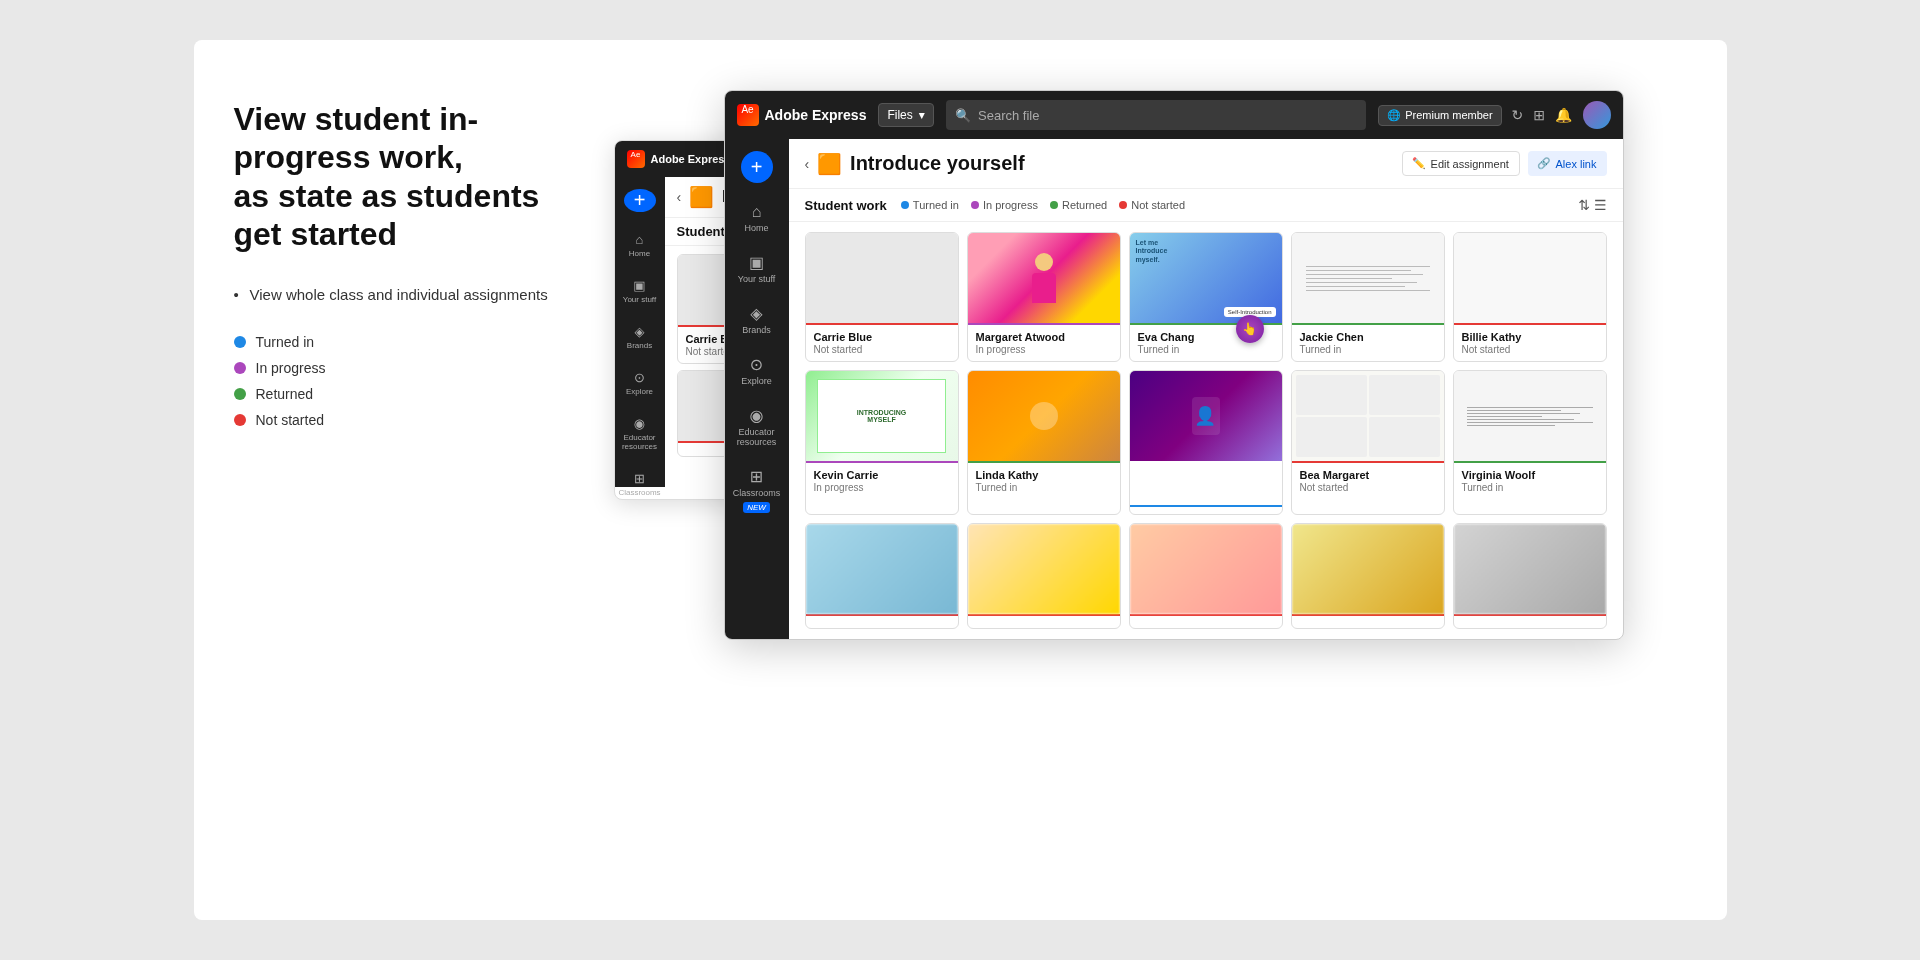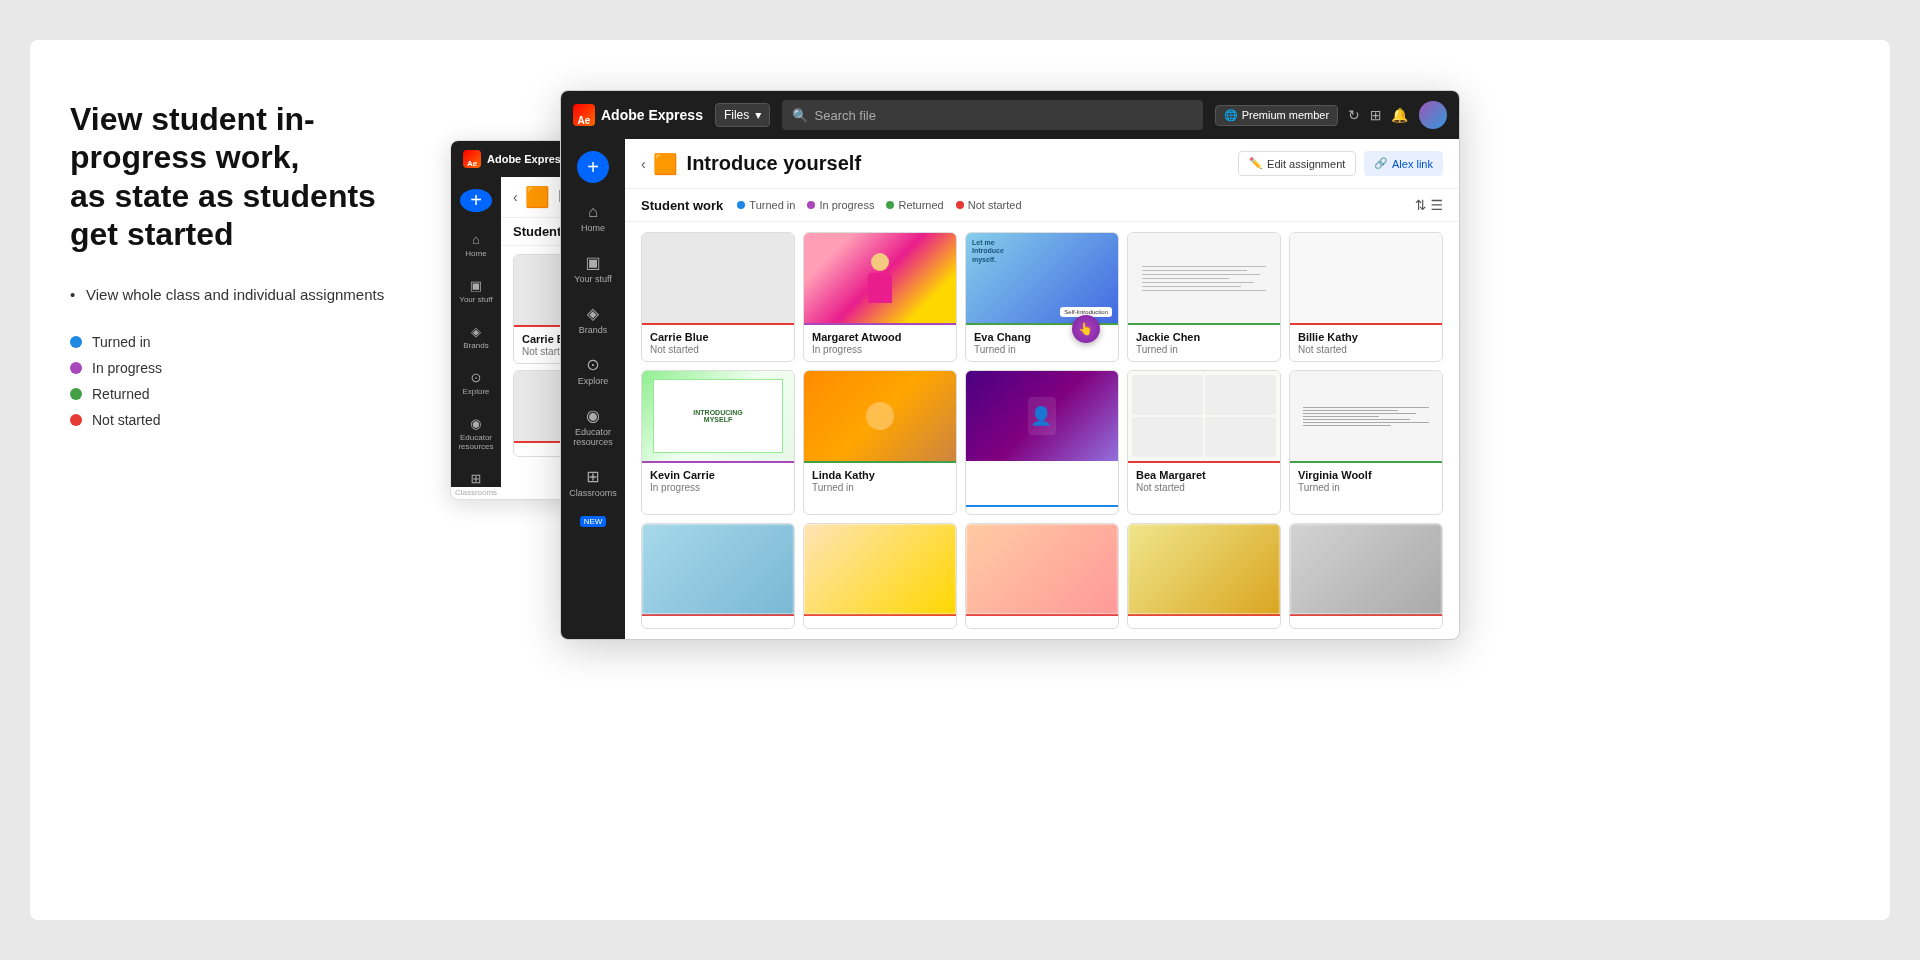--- a/index.html
+++ b/index.html
@@ -15,7 +15,7 @@
     }
     .page-container {
       background: white;
-      width: 1860px;
+      width: 1533px;
       height: 880px;
       border-radius: 8px;
       display: flex;

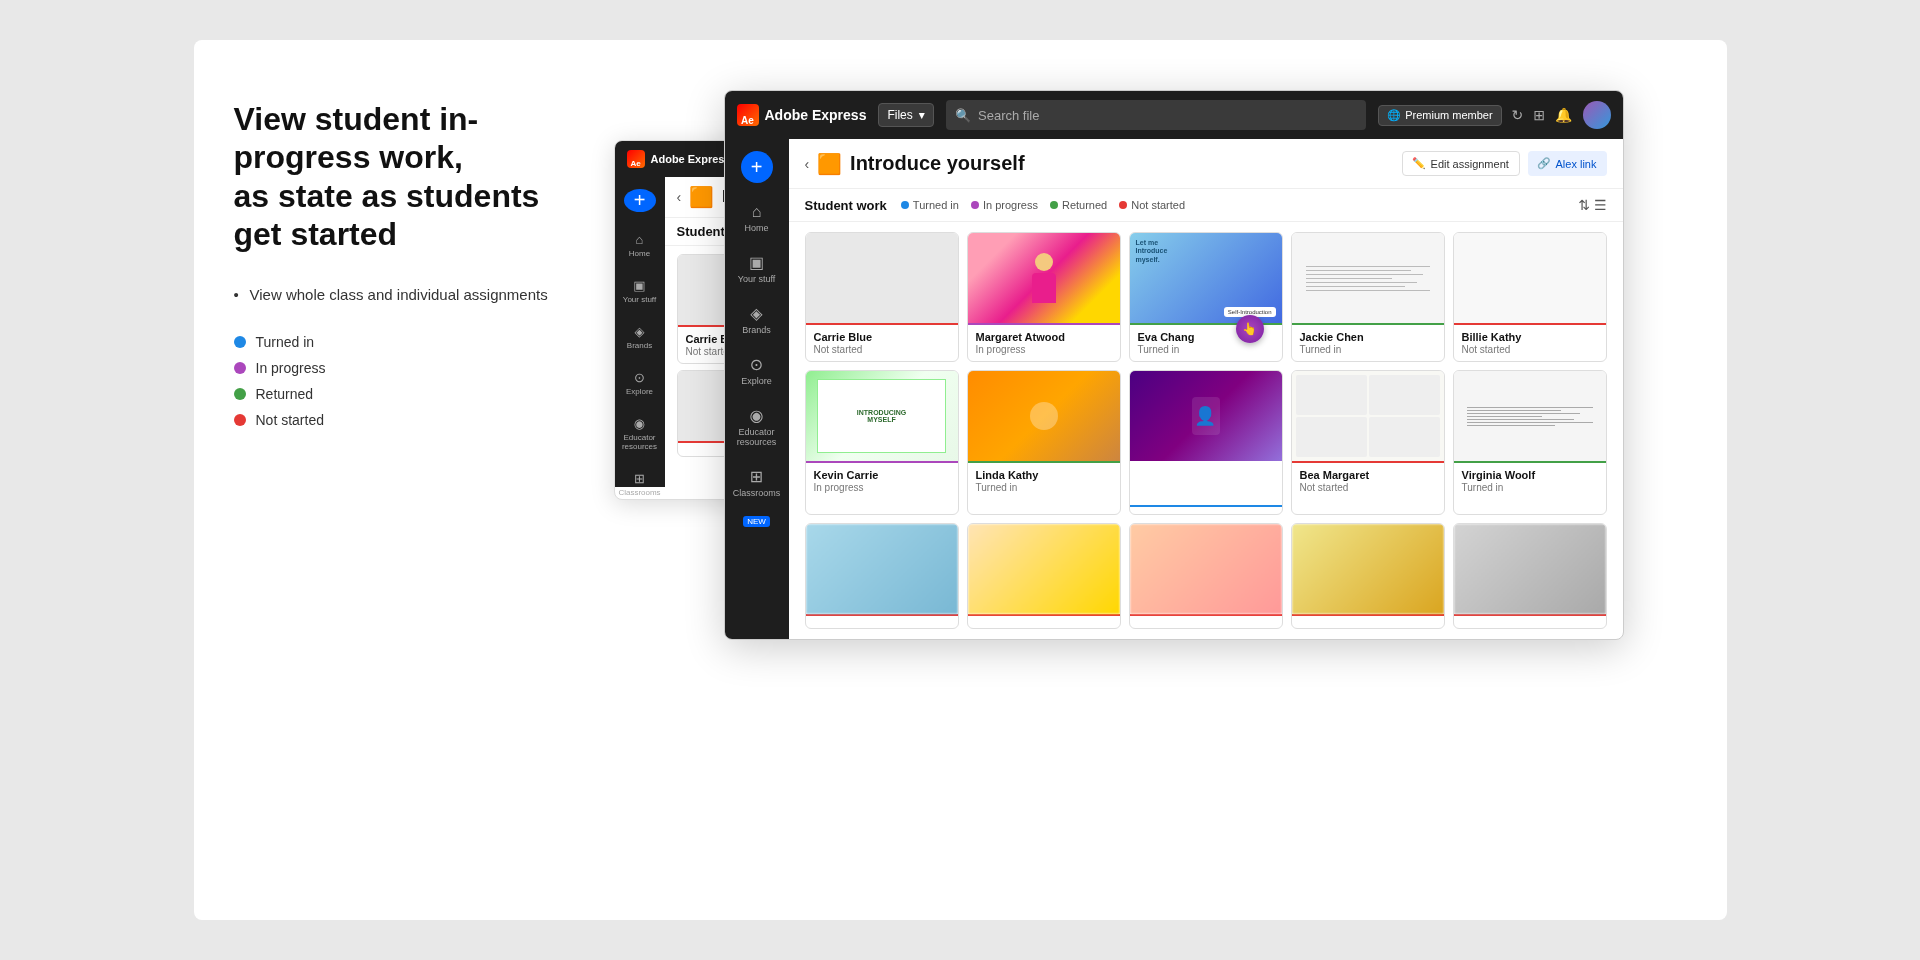--- a/index.html
+++ b/index.html
@@ -127,11 +127,11 @@
       background: linear-gradient(135deg, #ff0000, #ff6b00);
       border-radius: 4px;
       display: flex;
-      align-items: flex-end;
+      align-items: flex-start;
       justify-content: center;
       color: white;
       font-size: 10px;
-      font-weight: 700;
+      font-weight: 400;
     }
     .files-dropdown {
       background: #3a3a3a;

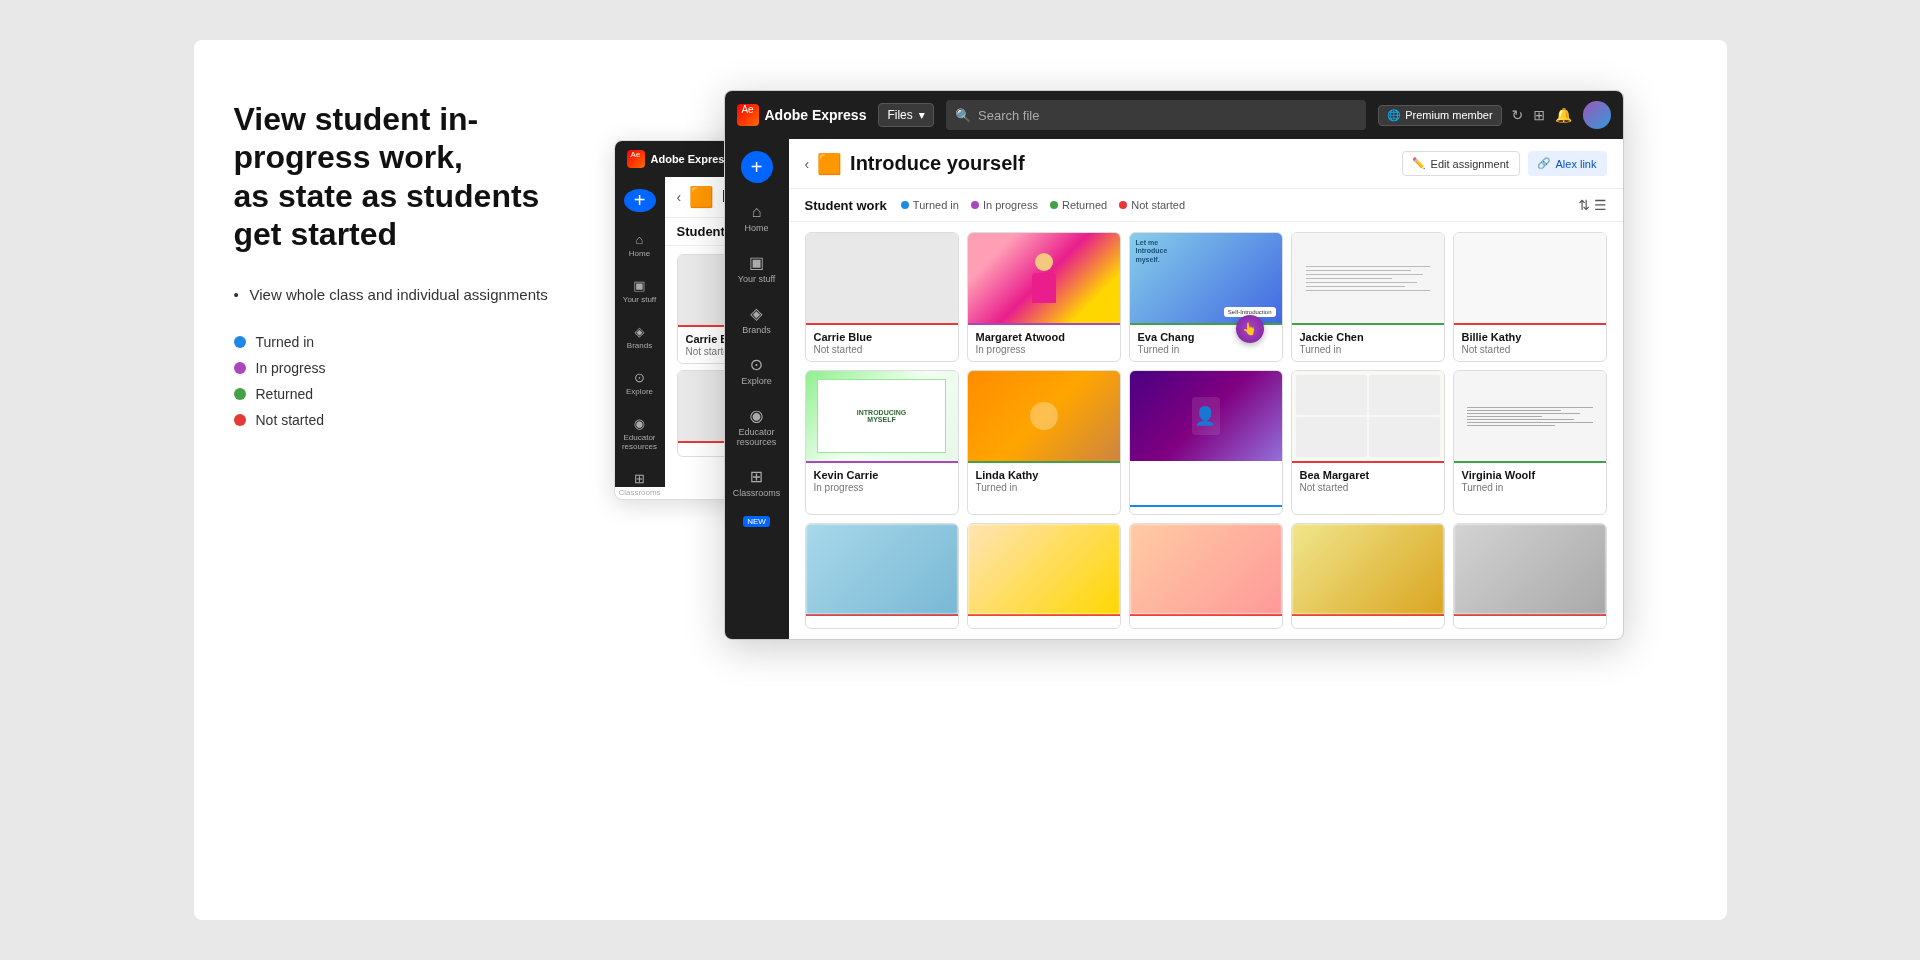--- a/index.html
+++ b/index.html
@@ -240,7 +240,8 @@
       font-size: 8px;
       padding: 1px 4px;
       border-radius: 3px;
-      margin-top: 16px;
+      margin-top: 2px;
+      font-style: italic;
     }
     
     .main-content {

